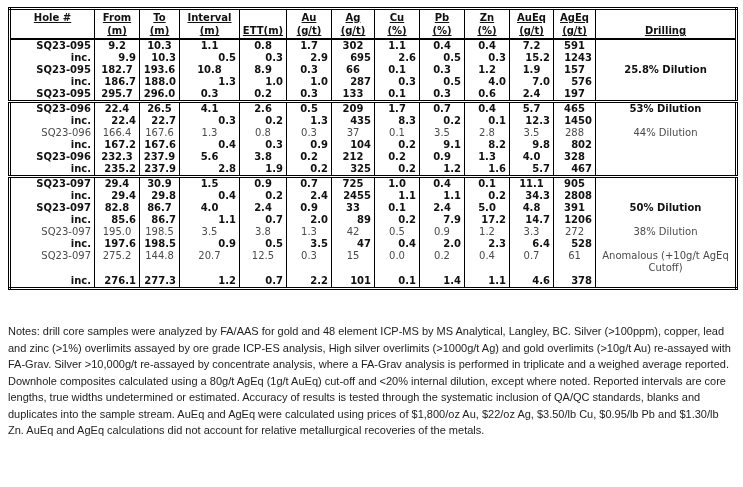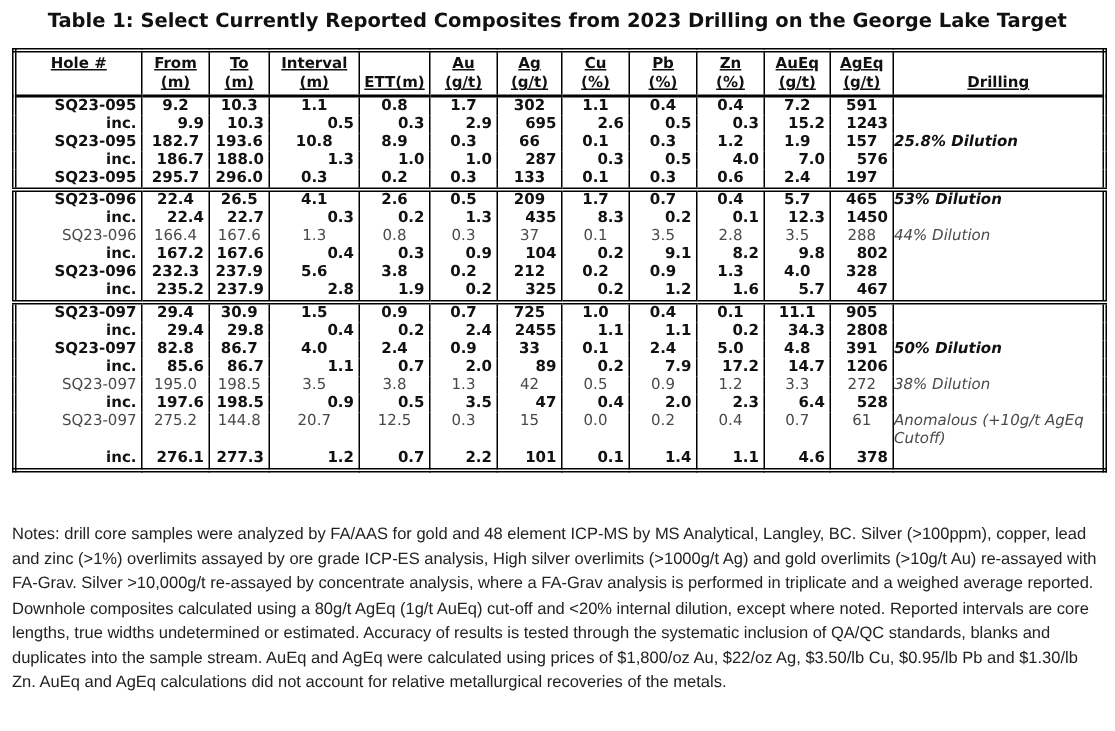--- a/index.html
+++ b/index.html
@@ -53,7 +53,6 @@
 <body>
 
 <div class="page">
-  <h1 class="title">Table 1: Select Currently Reported Composites from 2023 Drilling on the George Lake Target</h1>
 
   <table class="composites">
     <colgroup>

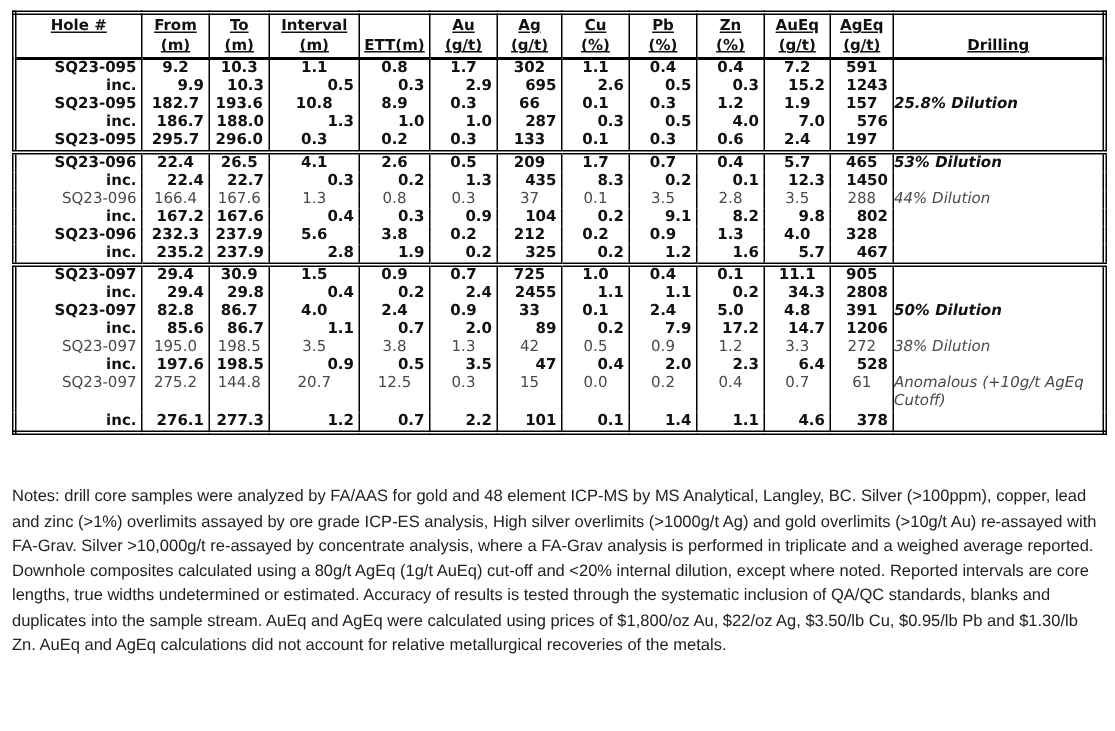--- a/index.html
+++ b/index.html
@@ -40,7 +40,7 @@
   td.hole { text-align: right; padding-right: 3px; }
   tr.main td.num { text-align: center; }
   tr.inc  td.num { text-align: right; padding-right: 3px; }
-  td.comment { text-align: left; white-space: normal; line-height: 12px; font-style: italic; }
+  td.comment { text-align: center; white-space: normal; line-height: 12px; }
   tr.tall td { height: 25px; vertical-align: top; }
 
   .notes {

